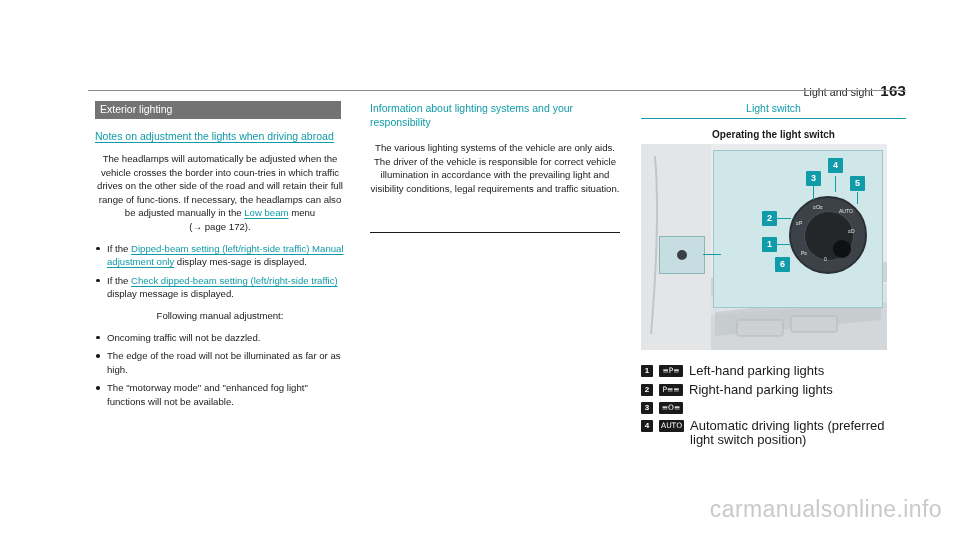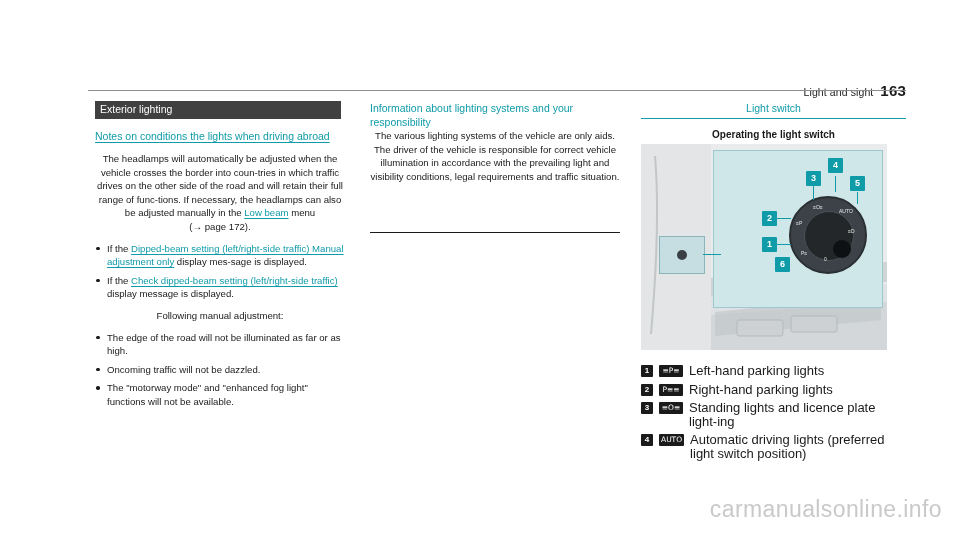--- a/index.html
+++ b/index.html
@@ -71,7 +71,7 @@
 
   
   .section-bar {
-    background: #404040;
+    background: #737373;
     color: #ffffff;
     font-size: 10.5px;
     line-height: 15px;

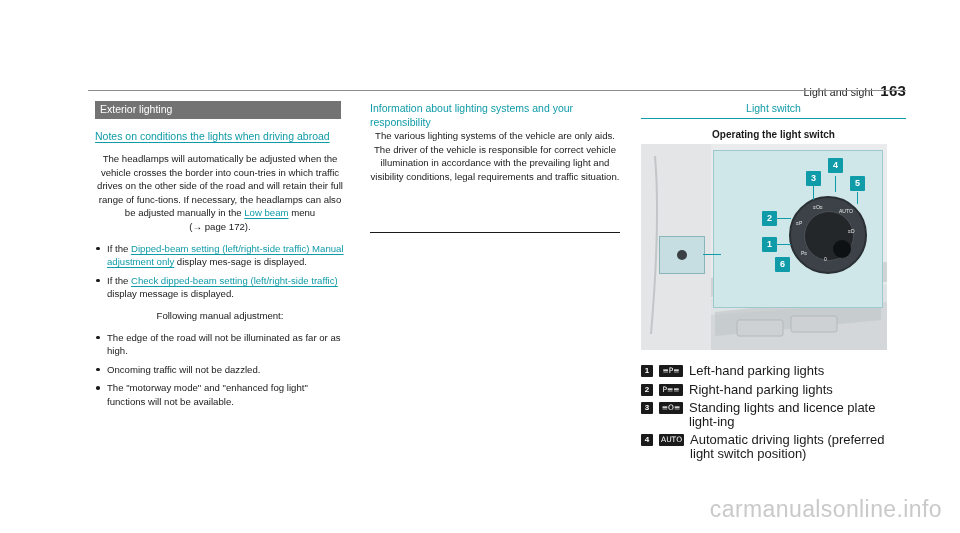--- a/index.html
+++ b/index.html
@@ -94,7 +94,7 @@
     color: #0f9ba8;
     font-size: 10.5px;
     line-height: 14px;
-    margin-bottom: 0;
+    margin-bottom: 12px;
     display: block;
   }
   .sub-teal-underline {

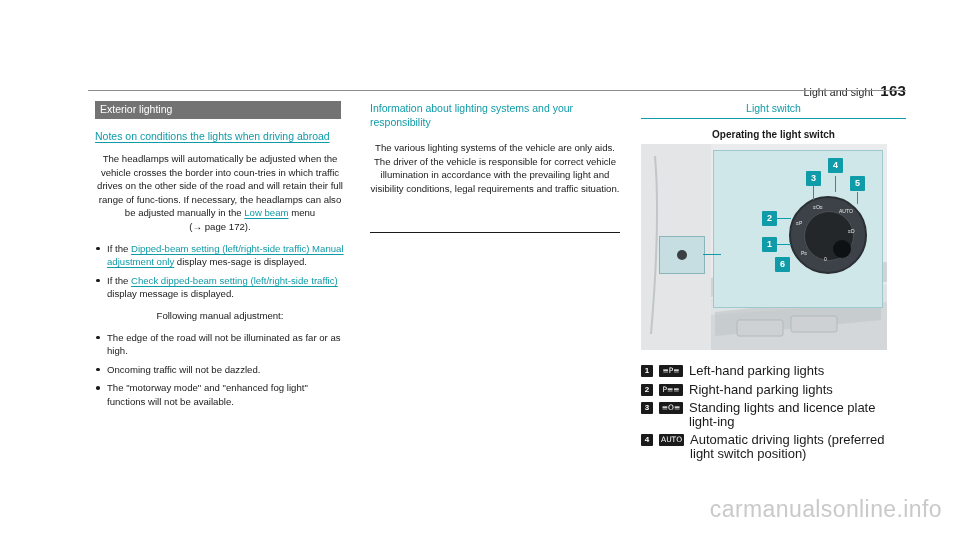--- a/index.html
+++ b/index.html
@@ -332,7 +332,7 @@
 
   <div class="col col1">
     <div class="section-bar">Exterior lighting</div>
-    <a class="sub-link">Notes on conditions the lights when driving abroad</a>
+    <a class="sub-link">Notes on adjustment the lights when driving abroad</a>
 
     <p class="body"><span>The headlamps will automatically be adjusted when the vehicle crosses the border into coun‑tries in which traffic drives on the other side of the road and will retain their full range of func‑tions. If necessary, the headlamps can also be adjusted manually in the </span><span class="tealtext-u">Low beam</span><span> menu</span><br><span>(→ page 172).</span></p>
 

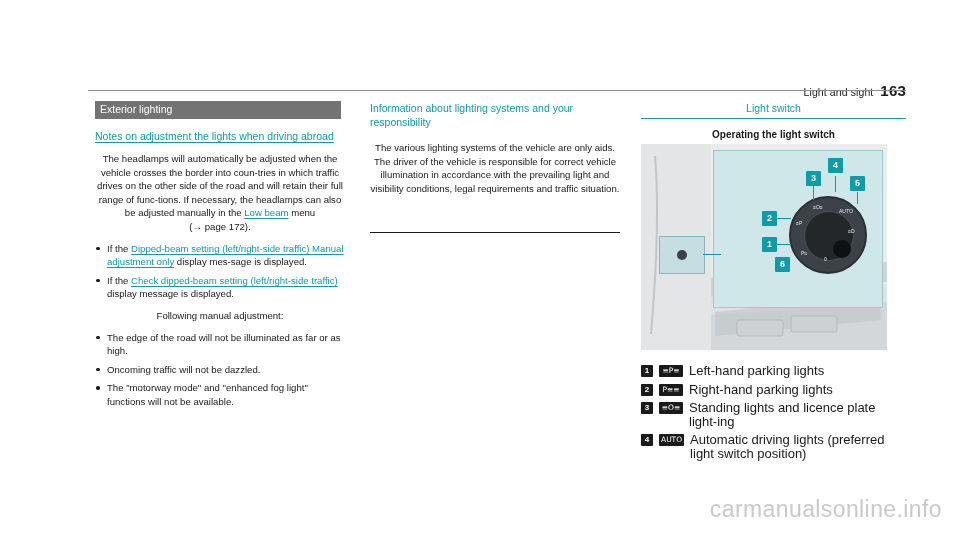--- a/index.html
+++ b/index.html
@@ -345,8 +345,8 @@
     <p class="body">Following manual adjustment:</p>
 
     <ul class="bullets">
+      <li>Oncoming traffic will not be dazzled.</li>
       <li>The edge of the road will not be illuminated as far or as high.</li>
-      <li>Oncoming traffic will not be dazzled.</li>
       <li>The "motorway mode" and "enhanced fog light" functions will not be available.</li>
     </ul>
   </div>

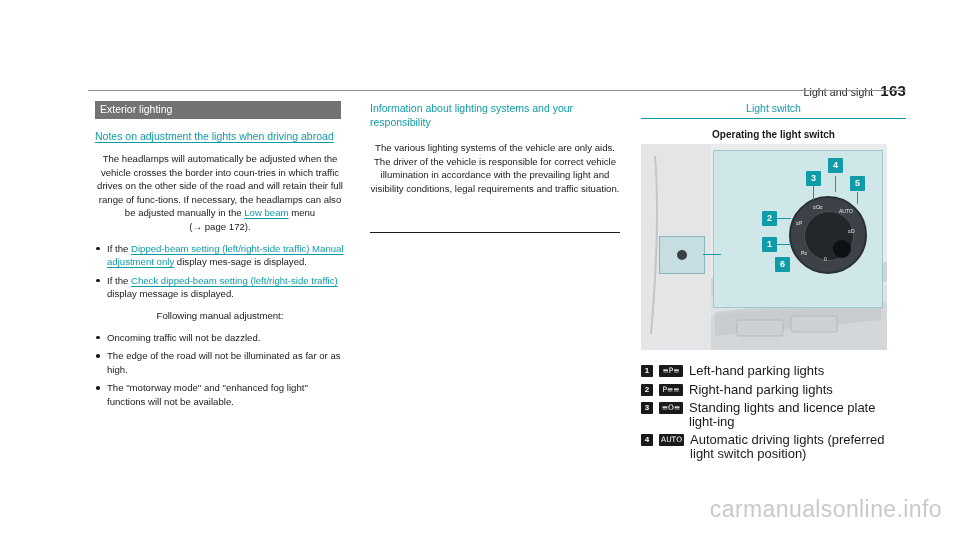--- a/index.html
+++ b/index.html
@@ -425,7 +425,6 @@
     <div class="legend-row">
       <span class="legend-num">3</span>
       <span class="legend-sym">≡O≡</span>
-      <span class="legend-text">Standing lights and licence plate light‑ing</span>
     </div>
     <div class="legend-row">
       <span class="legend-num">4</span>

